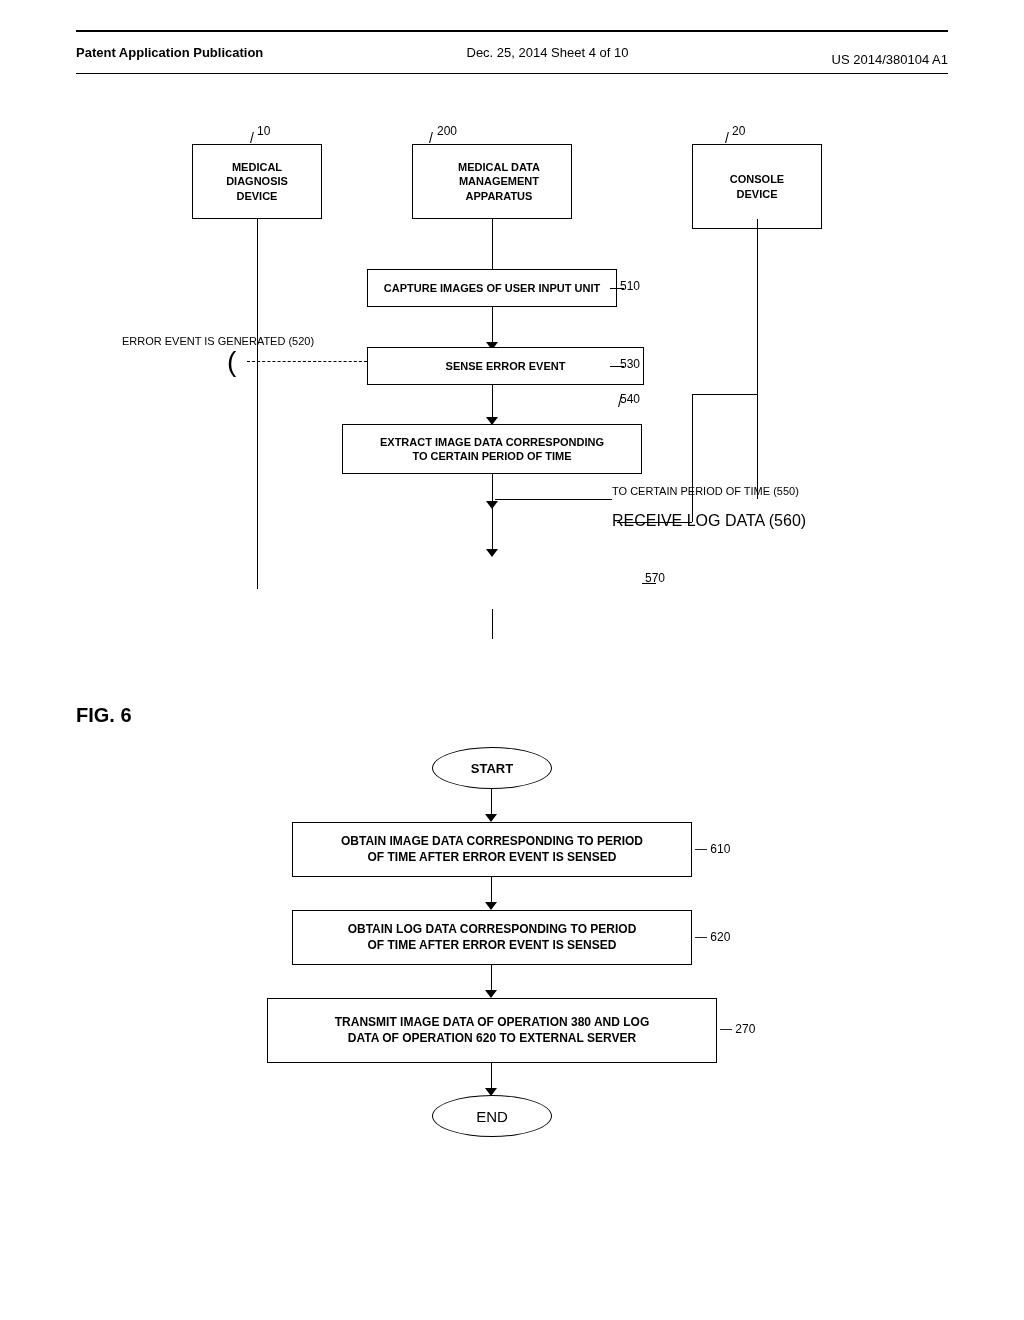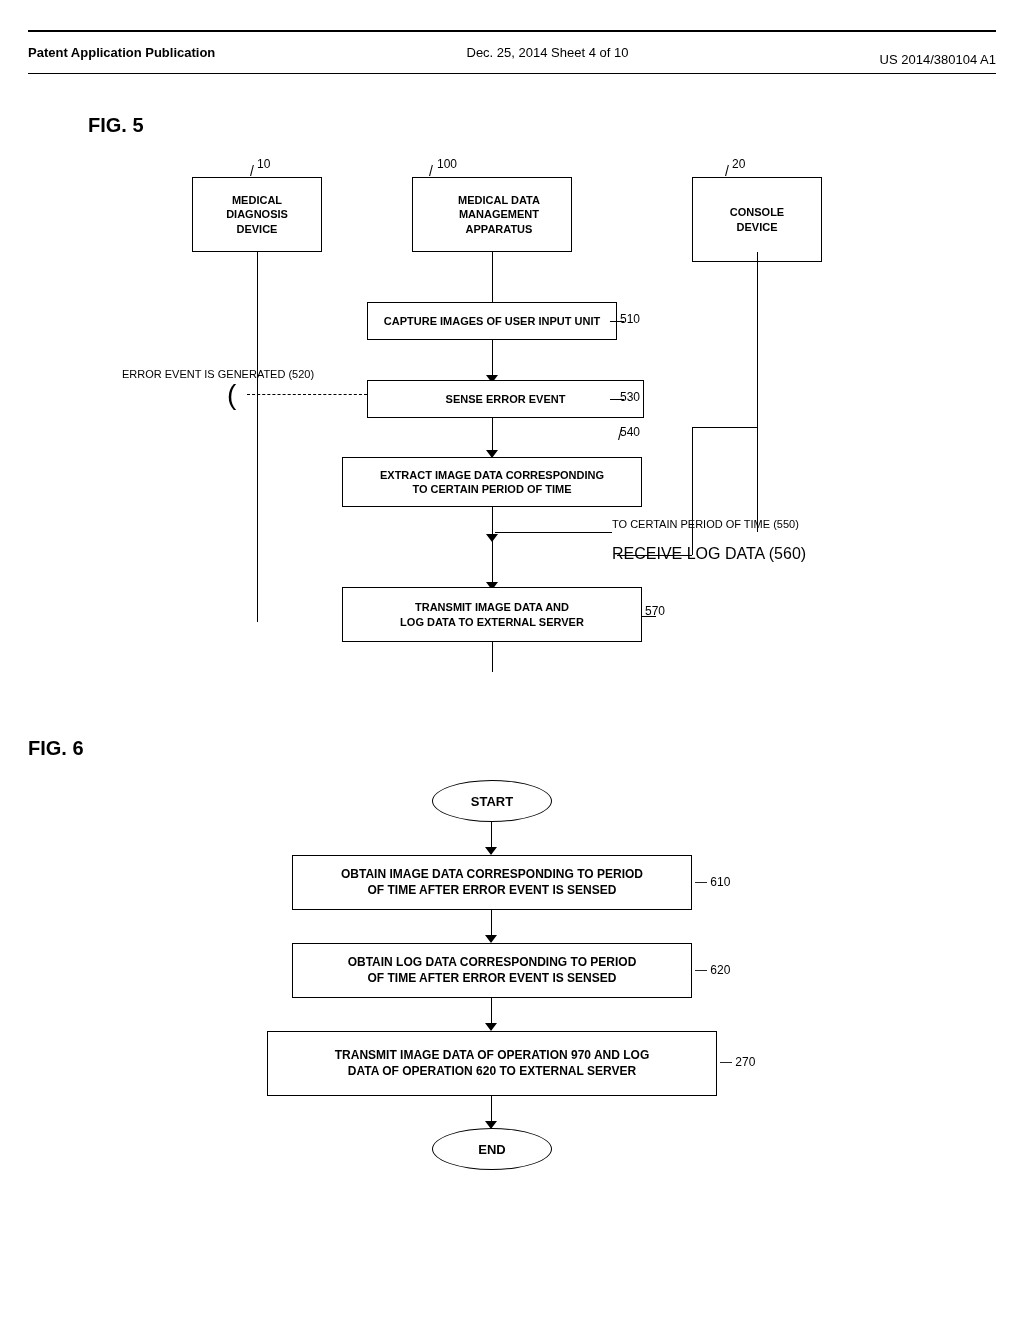--- a/index.html
+++ b/index.html
@@ -12,7 +12,7 @@
       min-height: 1320px;
     }
     .page {
-      padding: 30px 28px;
+      padding: 30px 76px;
     }
     .header {
       display: flex;

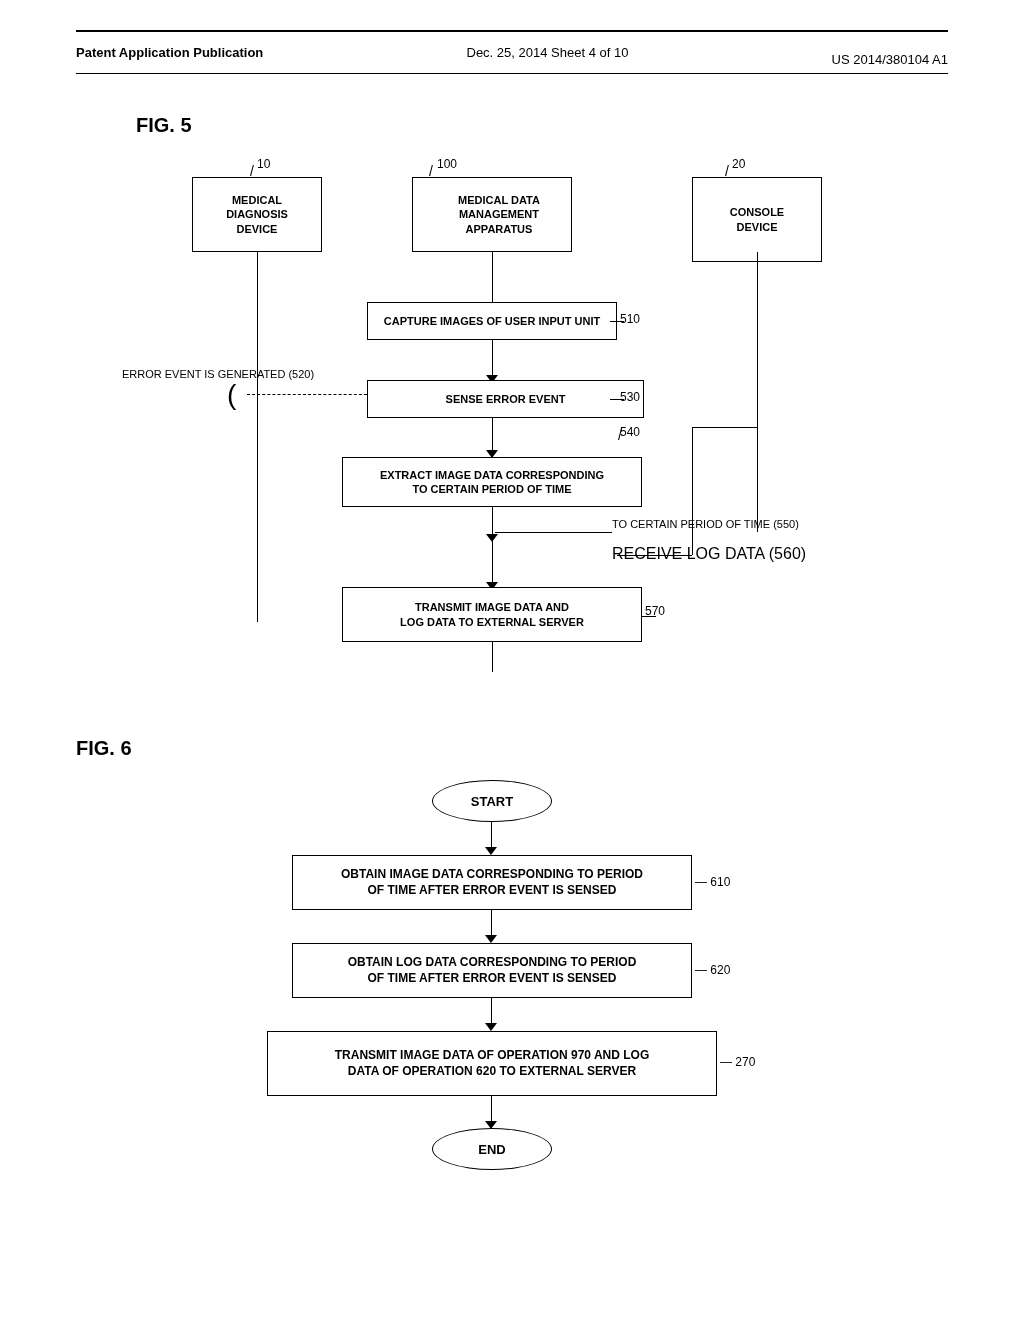--- a/index.html
+++ b/index.html
@@ -110,7 +110,6 @@
     <div class="header-right">US 2014/380104 A1</div>
   </div>
 
-  <div class="fig-label" style="margin-left:60px;">FIG.  5</div>
 
   <div class="fig5-container">
 

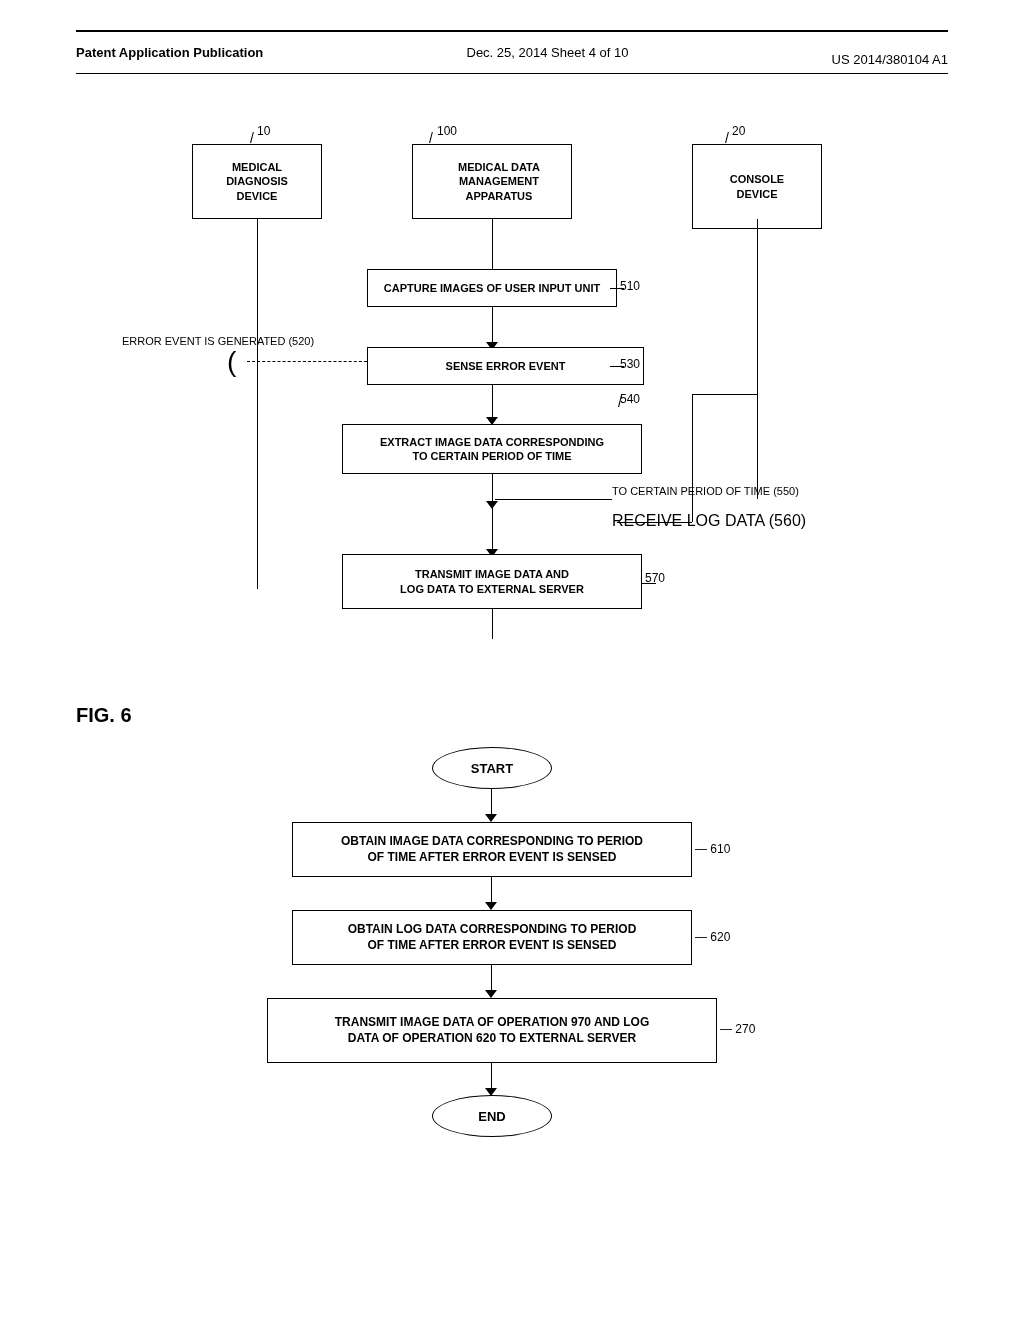--- a/index.html
+++ b/index.html
@@ -114,7 +114,7 @@
   <div class="fig5-container">
 
     <div class="arrow-label" style="left:175px; top:10px;">10</div>
-    <div class="arrow-label" style="left:355px; top:10px;">100</div>
+    <div class="arrow-label" style="left:355px; top:10px;">200</div>
     <div class="arrow-label" style="left:650px; top:10px;">20</div>
 
     <div style="position:absolute; left:168px; top:16px; font-size:14px;">/</div>

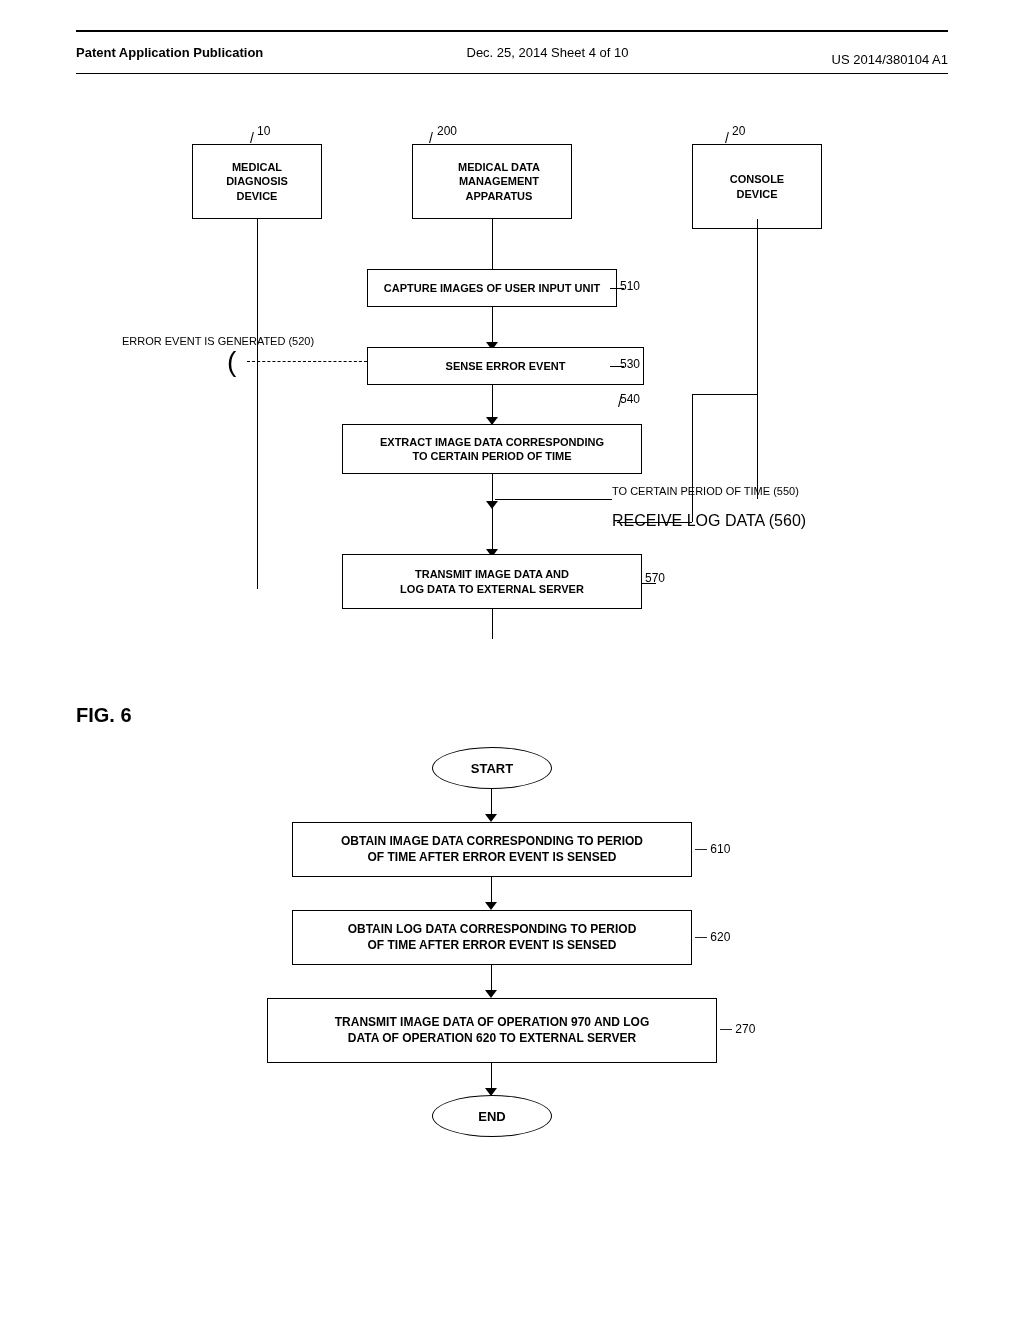--- a/index.html
+++ b/index.html
@@ -210,10 +210,6 @@
       <div class="arrowhead-down"></div>
     </div>
 
-    <div class="box" style="left:260px; top:440px; width:300px; height:55px;">
-      <span style="font-size:11px; white-space:pre-line; text-align:center;">TRANSMIT IMAGE DATA AND
-LOG DATA TO EXTERNAL SERVER</span>
-    </div>
     <div class="arrow-label" style="left:563px; top:457px;">570</div>
     <div style="position:absolute; left:560px; top:460px; font-size:14px;">—</div>
 

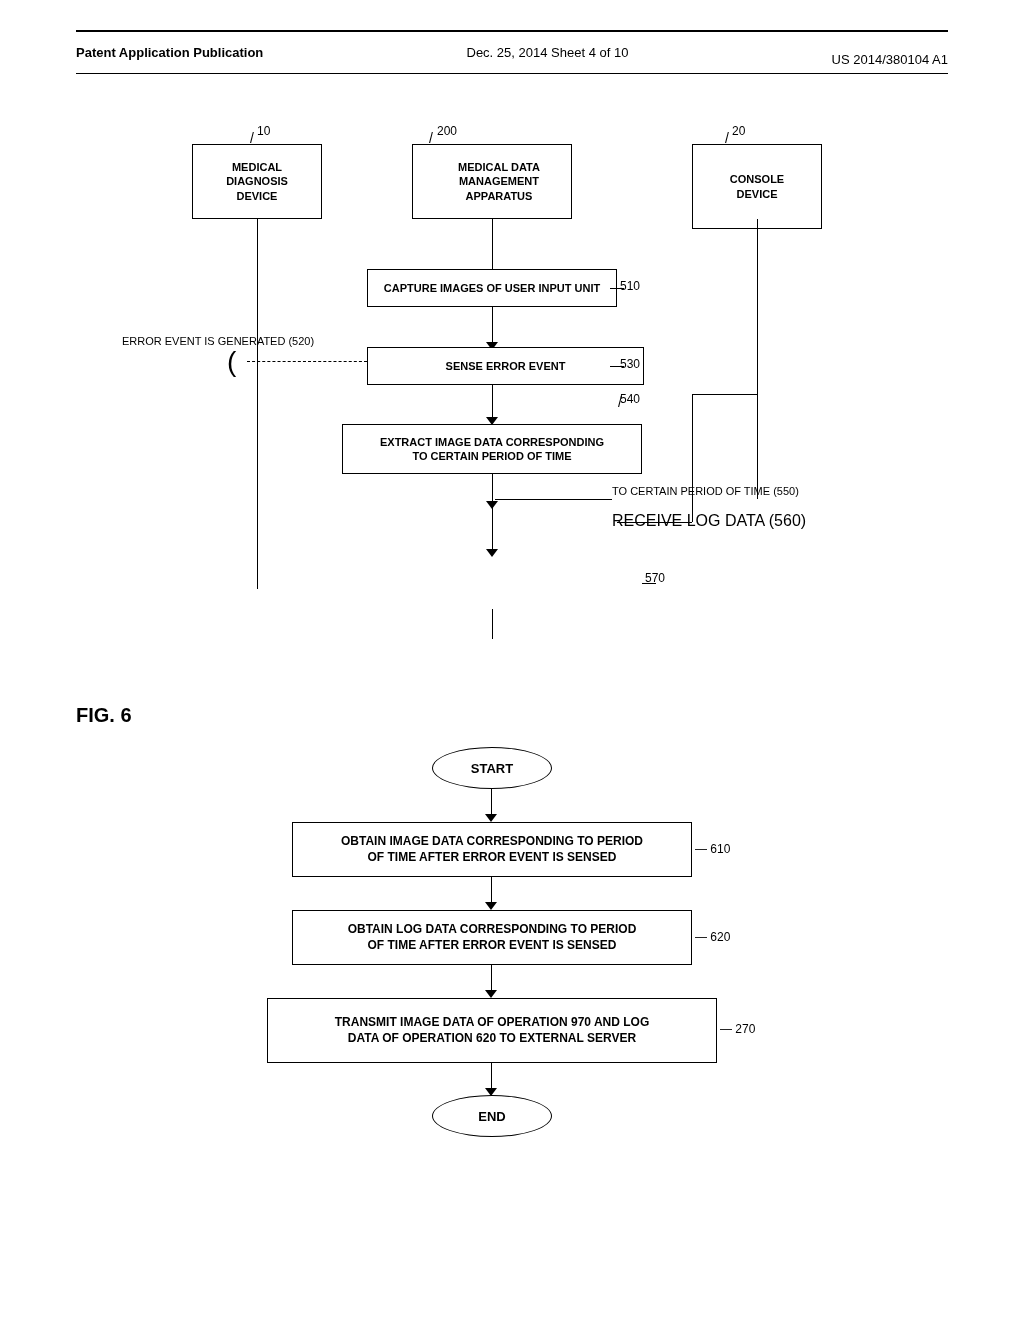--- a/index.html
+++ b/index.html
@@ -255,7 +255,7 @@
     </div>
 
     <div class="box" style="left:55px; top:261px; width:450px; height:65px;">
-      <span style="font-size:12px; white-space:pre-line; text-align:center;">TRANSMIT IMAGE DATA OF OPERATION 970 AND LOG
+      <span style="font-size:12px; white-space:pre-line; text-align:center;">TRANSMIT IMAGE DATA OF OPERATION 380 AND LOG
 DATA OF OPERATION 620 TO EXTERNAL SERVER</span>
     </div>
 

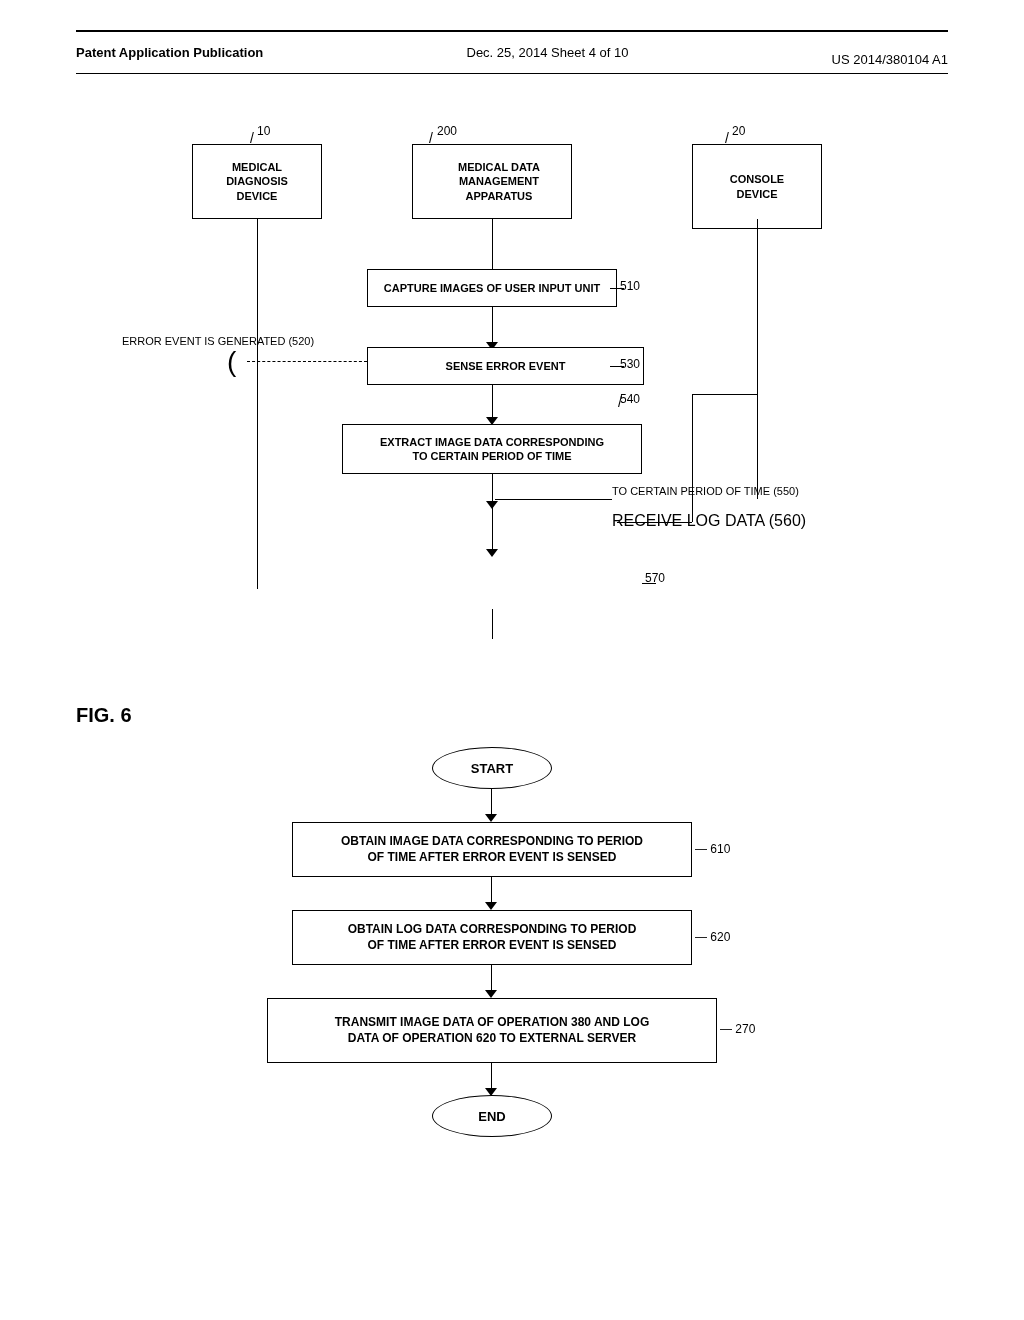--- a/index.html
+++ b/index.html
@@ -267,7 +267,7 @@
     </div>
 
     <div class="oval" style="left:220px; top:358px; width:120px; height:42px;">
-      <span style="font-size:13px; font-weight:bold;">END</span>
+      <span style="font-size:15px; font-weight:normal;">END</span>
     </div>
 
   </div>

